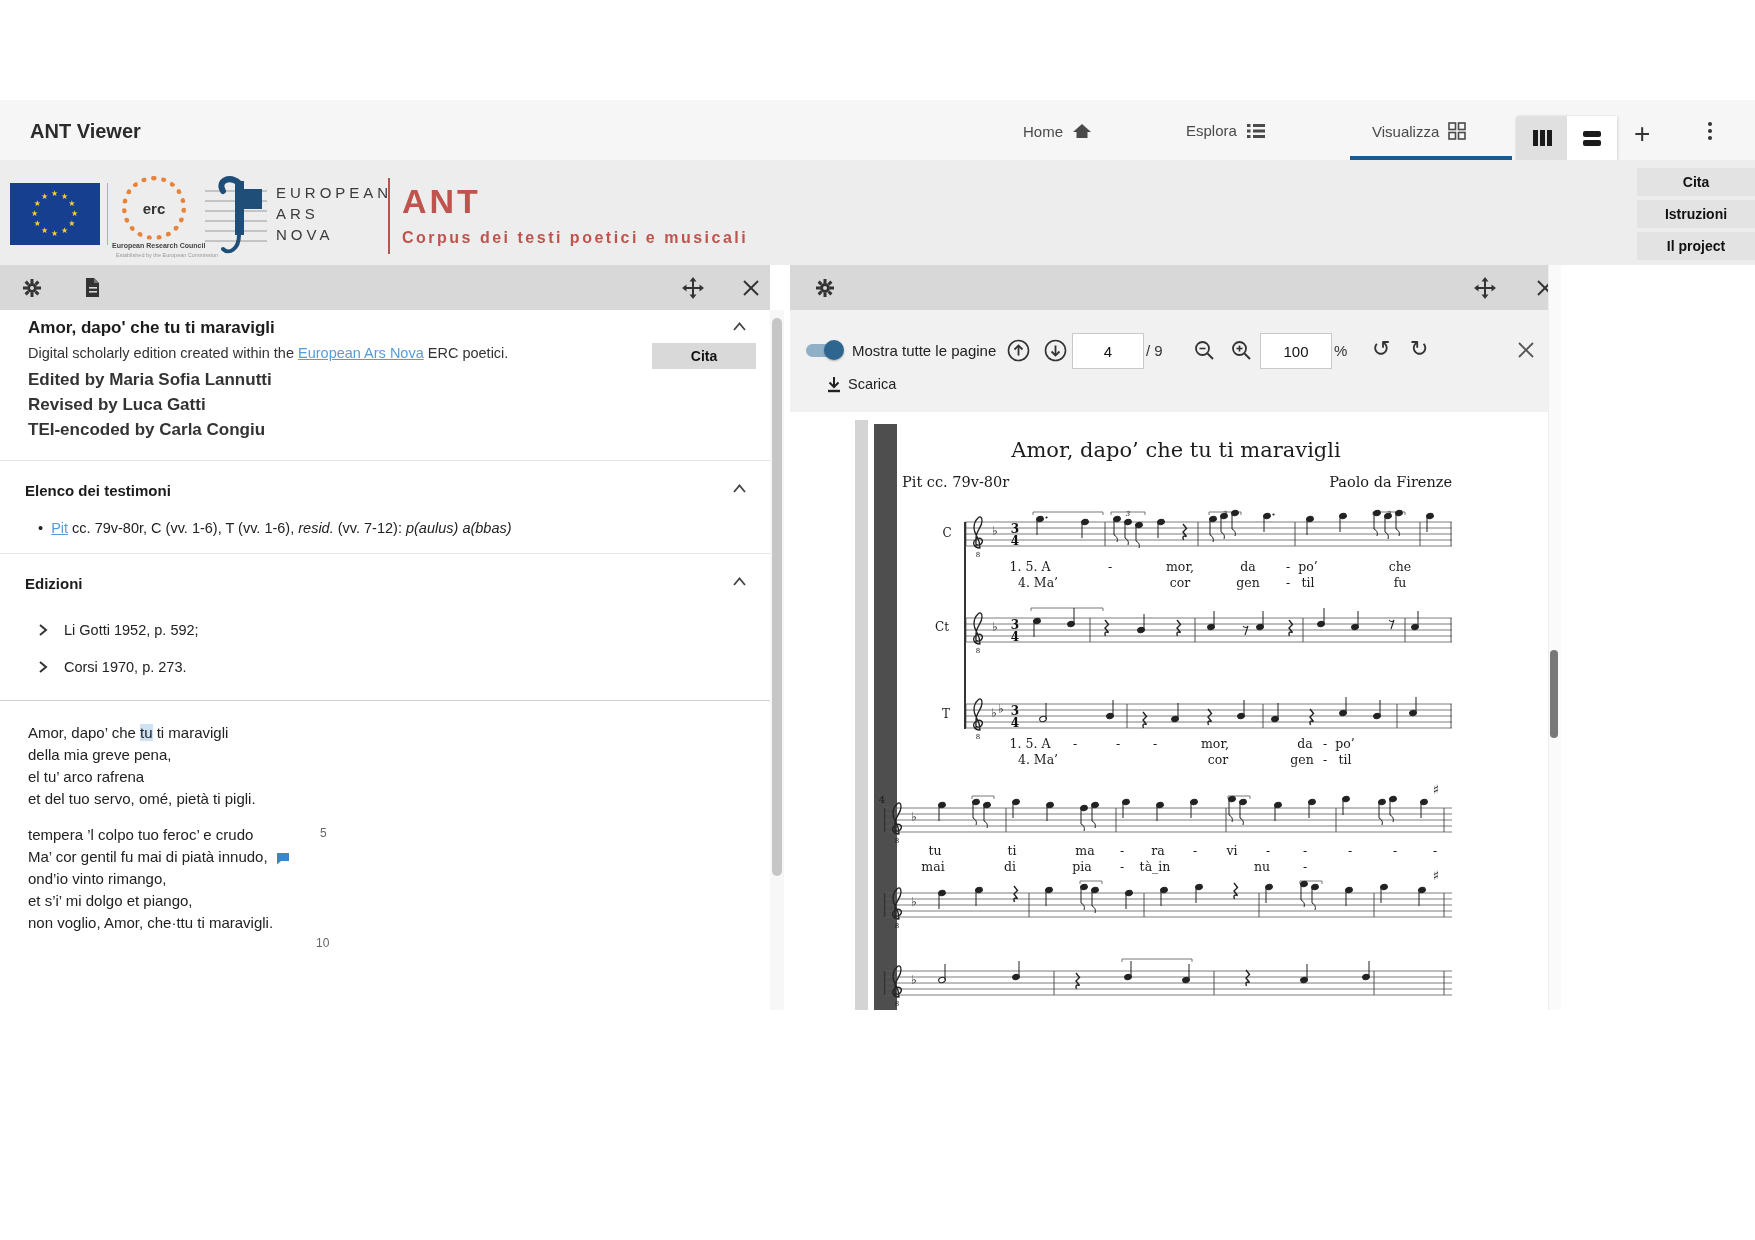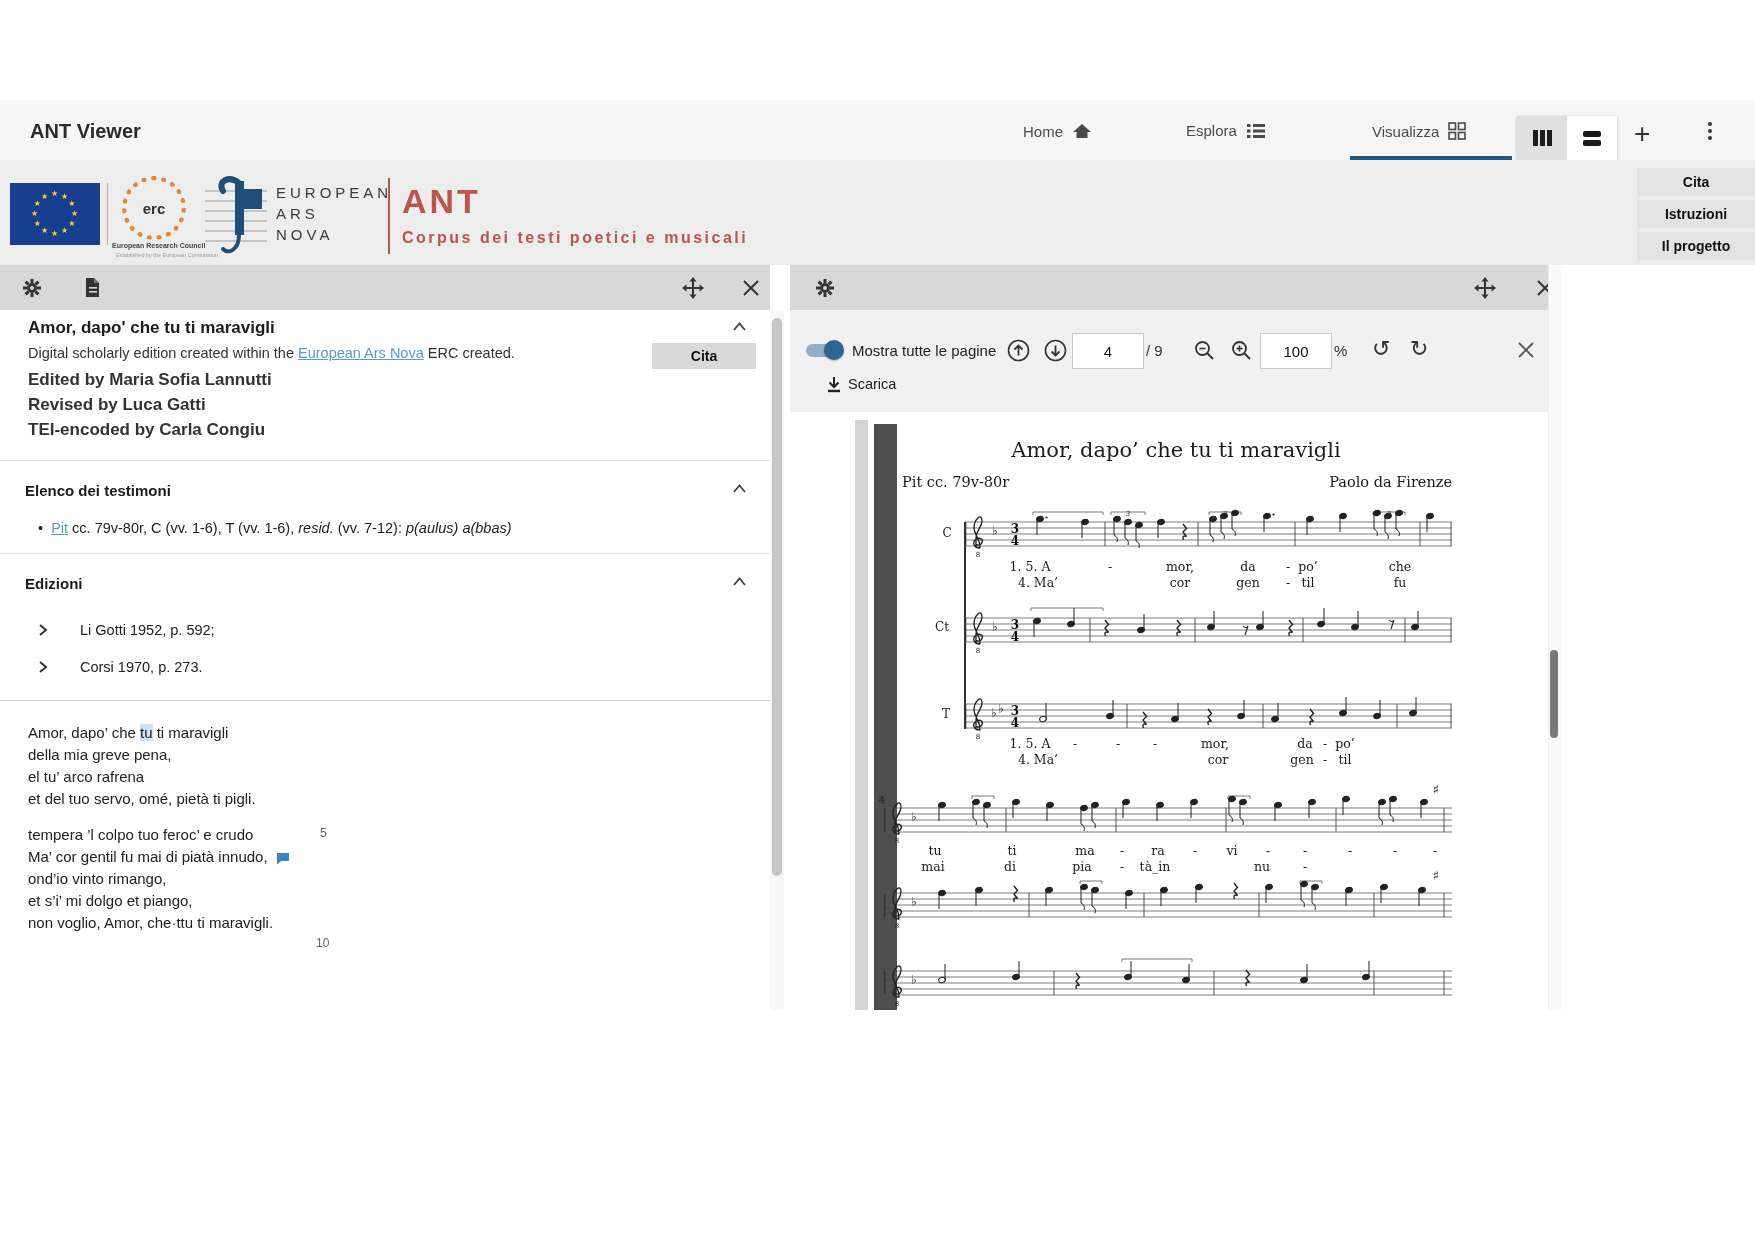--- a/index.html
+++ b/index.html
@@ -199,7 +199,7 @@
 
 <div class="abs side-btn" style="top:168px;">Cita</div>
 <div class="abs side-btn" style="top:200px;">Istruzioni</div>
-<div class="abs side-btn" style="top:232px;">Il progetto</div>
+<div class="abs side-btn" style="top:232px;">Il project</div>
 
 <div class="abs phdr" style="left:0;width:770px;"></div>
 <div class="abs icon-btn" style="left:22px;top:278px;">

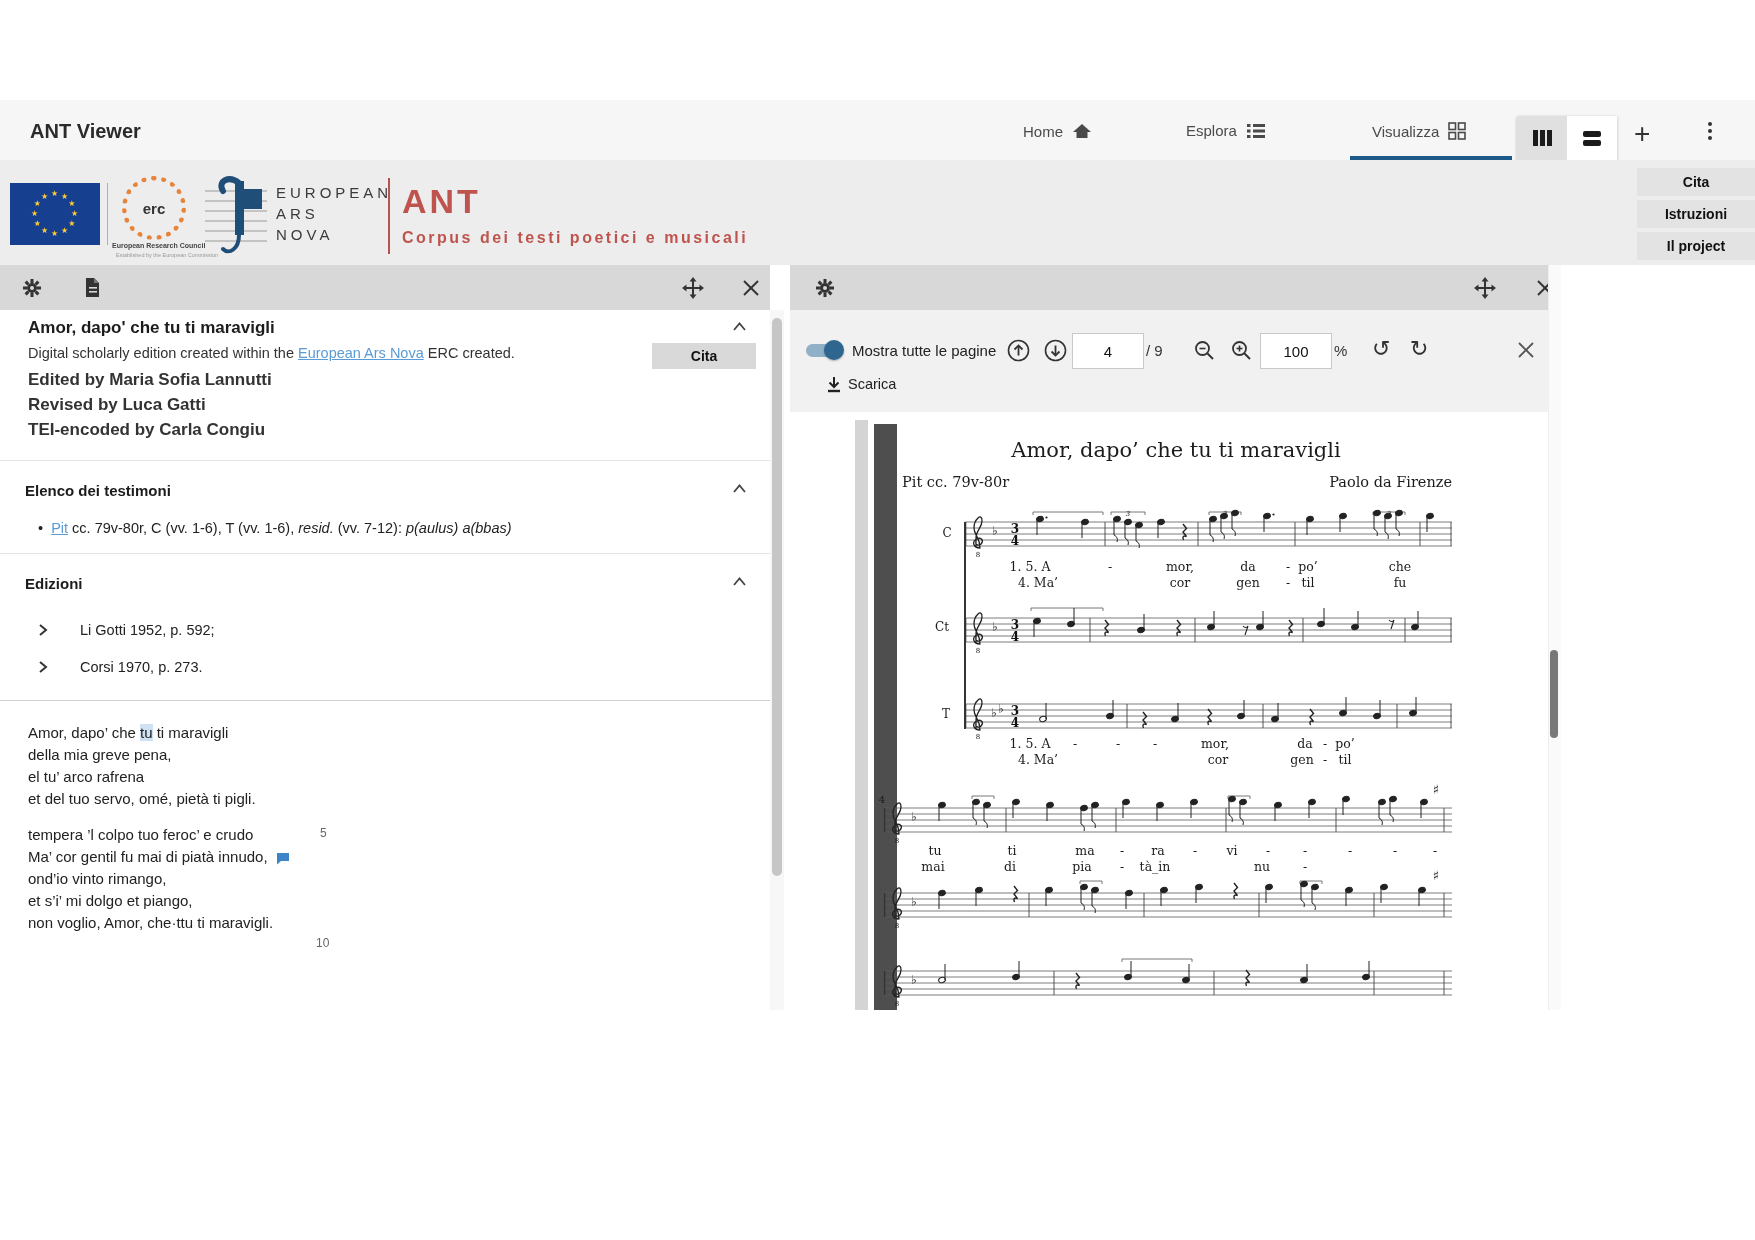--- a/index.html
+++ b/index.html
@@ -256,7 +256,7 @@
     </svg>
 </div>
 <div class="abs lp-note">
-  <span>Digital scholarly edition created within the </span><span class="link">European Ars Nova</span><span> ERC created.</span>
+  <span>Digital scholarly edition created within the </span><span class="link">European Ars Nova</span><span> ERC poetici.</span>
 </div>
 <div class="abs cita-btn">Cita</div>
 <div class="abs credit" style="top:370px;">Edited by Maria Sofia Lannutti</div>

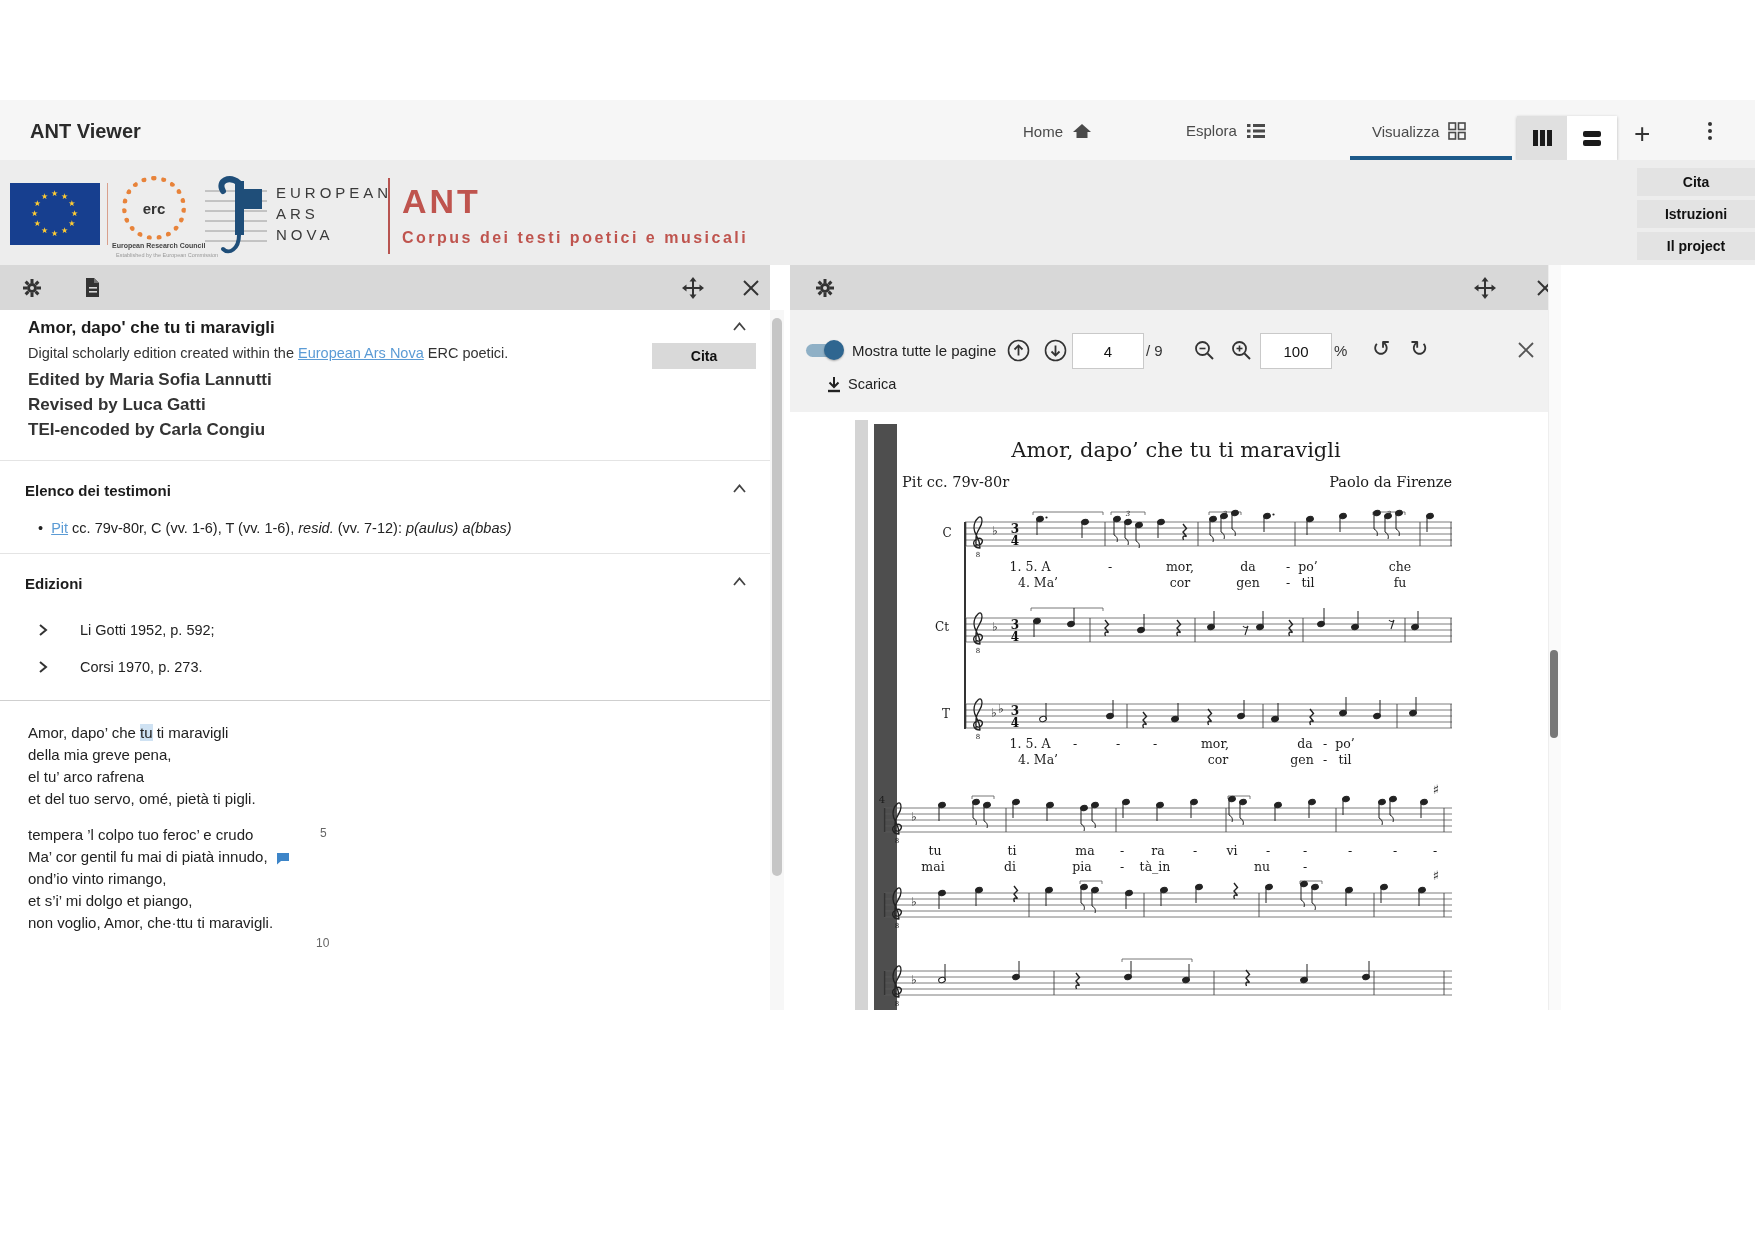--- a/index.html
+++ b/index.html
@@ -52,7 +52,7 @@
   .hr{left:0;width:770px;height:1px;background:#e4e4e4;}
   .sect-h{left:25px;font-size:15px;font-weight:bold;color:#1c1c1c;text-align:right;}
   .bullet-line{left:38px;top:520px;font-size:14.5px;color:#222;}
-  .ediz-item{font-size:14.5px;color:#222;display:flex;align-items:center;gap:32px;}
+  .ediz-item{font-size:14.5px;color:#222;display:flex;align-items:center;gap:16px;}
   .poem{left:28px;top:722px;width:560px;font-size:15px;color:#222;line-height:22px;}
   .poem .gap{height:14px;}
   .hl{background:#cfe2f3;}

